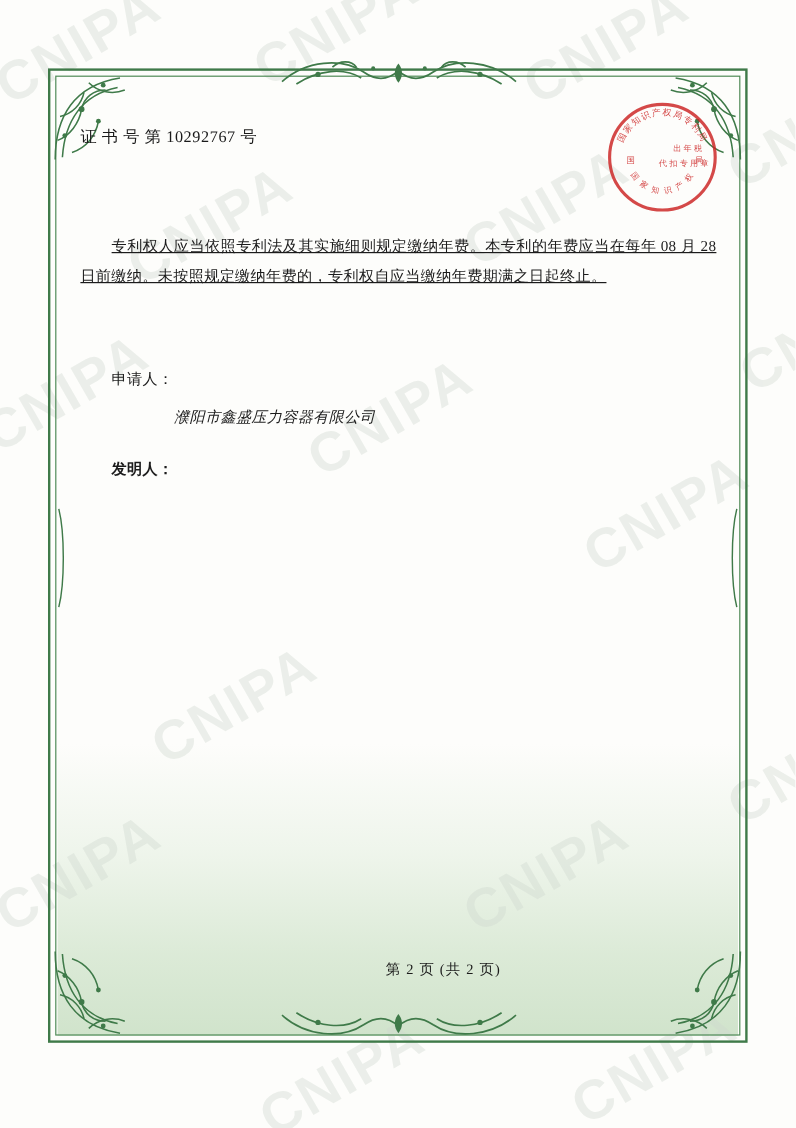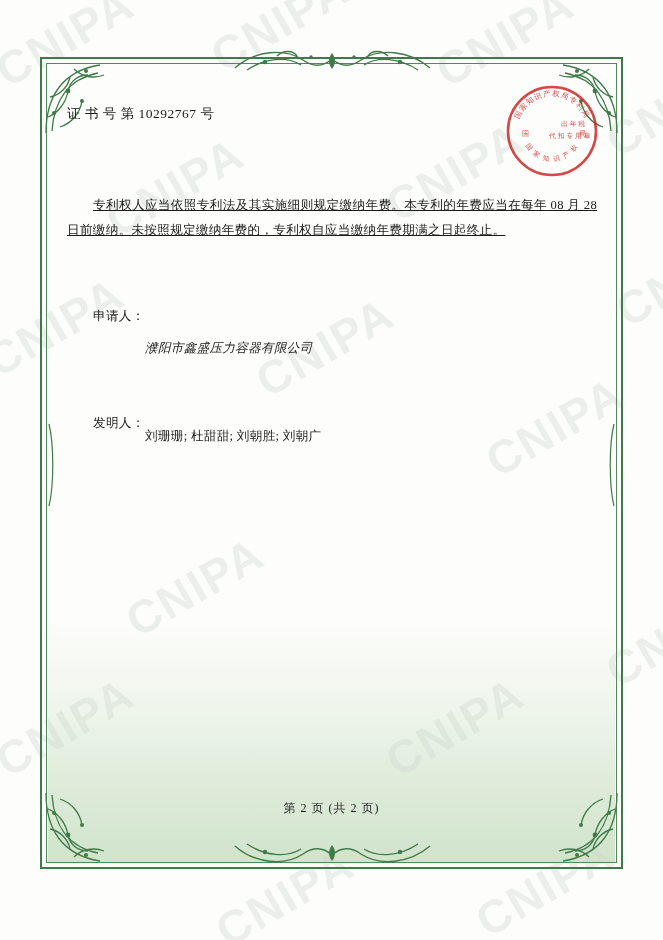--- a/index.html
+++ b/index.html
@@ -114,7 +114,7 @@
   .lbl-intro { top: 215px; text-indent: 26px; }
   .lbl-applicant { top: 245px; text-indent: 26px; text-align: center; }
   .val-applicant { top: 277px; text-indent: 78px; font-style: italic; }
-  .lbl-inventor { top: 352px; text-indent: 26px; }
+  .lbl-inventor { top: 320px; text-indent: 26px; font-weight: bold; }
   .val-inventor { top: 365px; text-indent: 78px; }
 
   .footer {

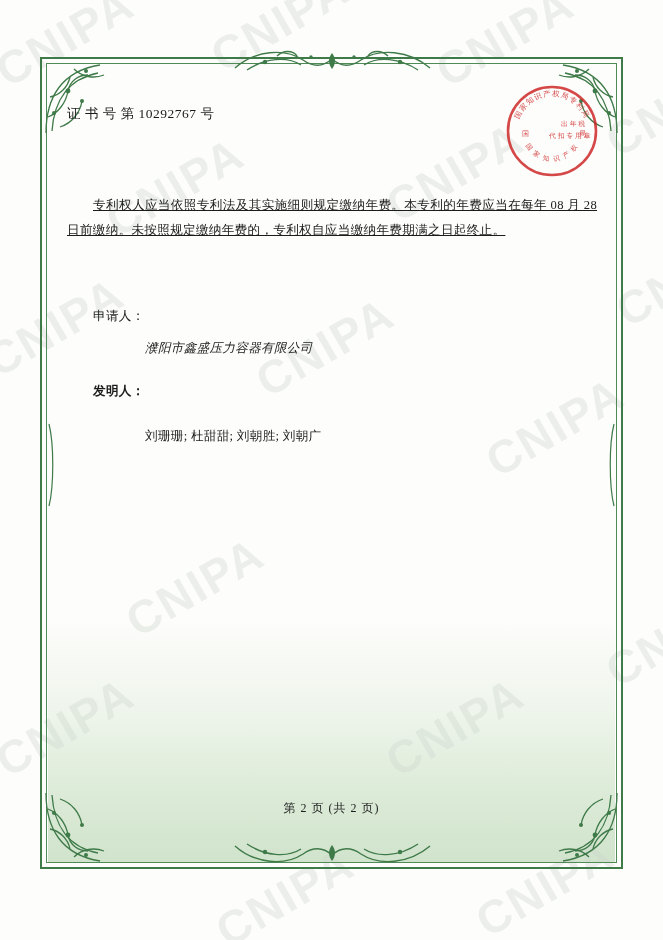--- a/index.html
+++ b/index.html
@@ -308,7 +308,6 @@
 
     <div class="indent1 lbl-inventor">发明人：</div>
 
-    <div class="indent1 val-inventor">刘珊珊; 杜甜甜; 刘朝胜; 刘朝广</div>
 
     <div class="footer">第 2 页 (共 2 页)</div>
   </div>

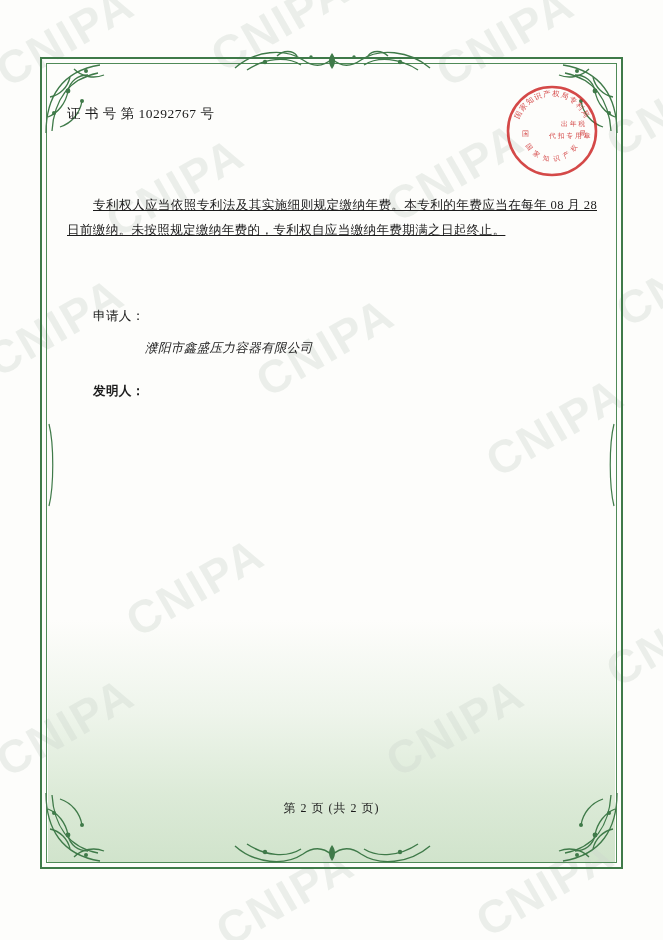--- a/index.html
+++ b/index.html
@@ -127,6 +127,7 @@
     color: #1c1c1c;
     letter-spacing: 1px;
     z-index: 6;
+    padding-left: 38px;
   }
 
   

